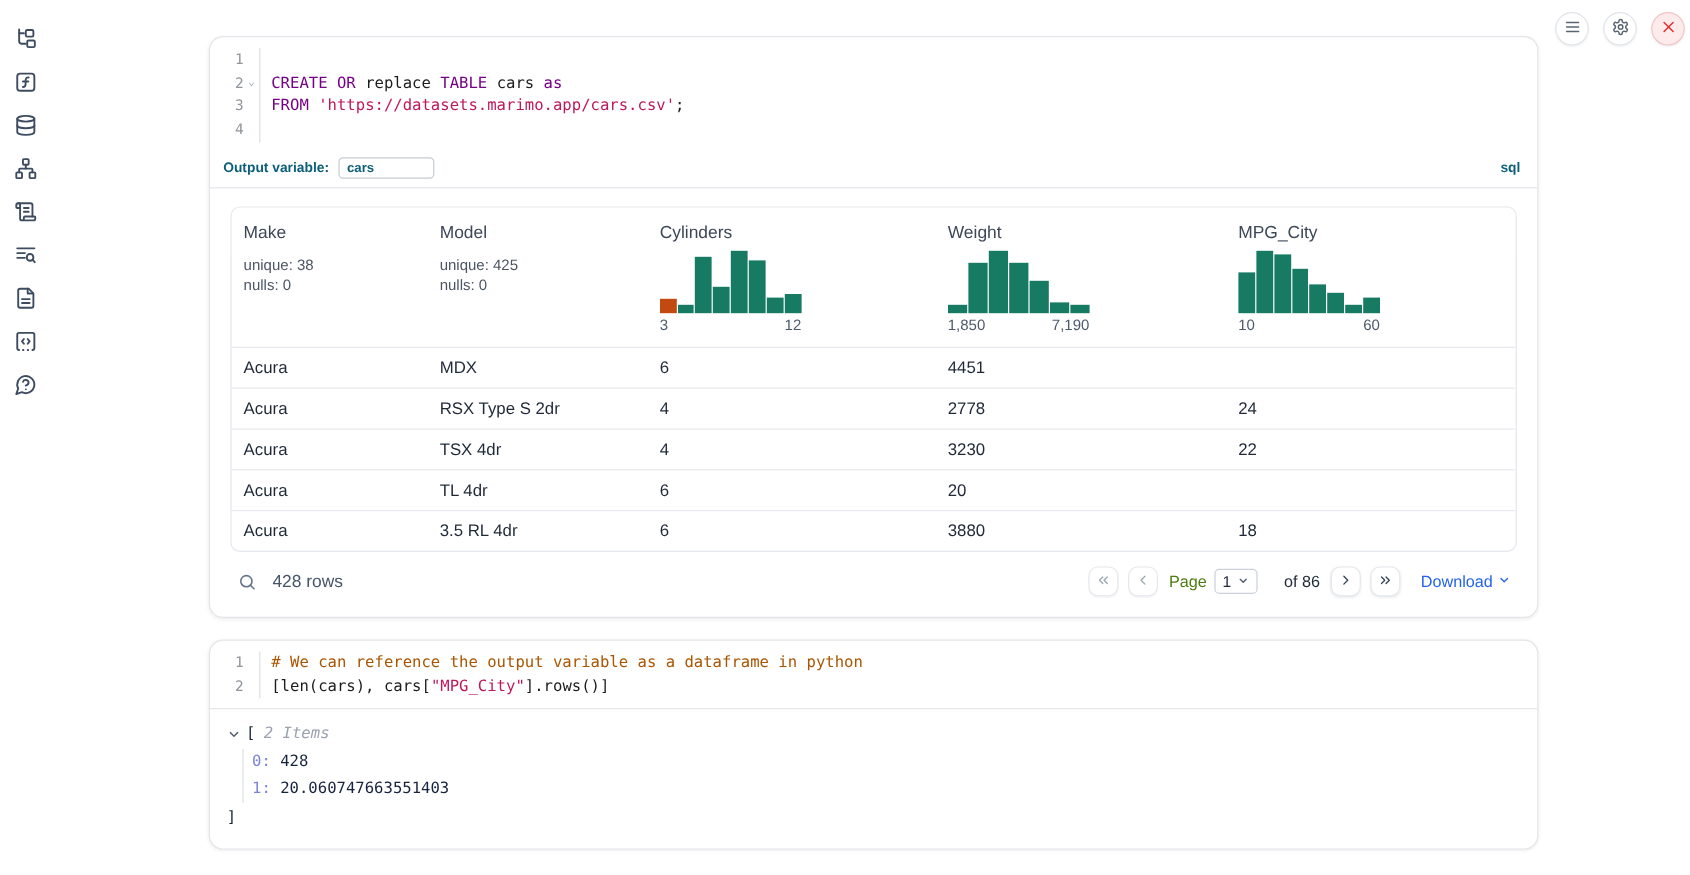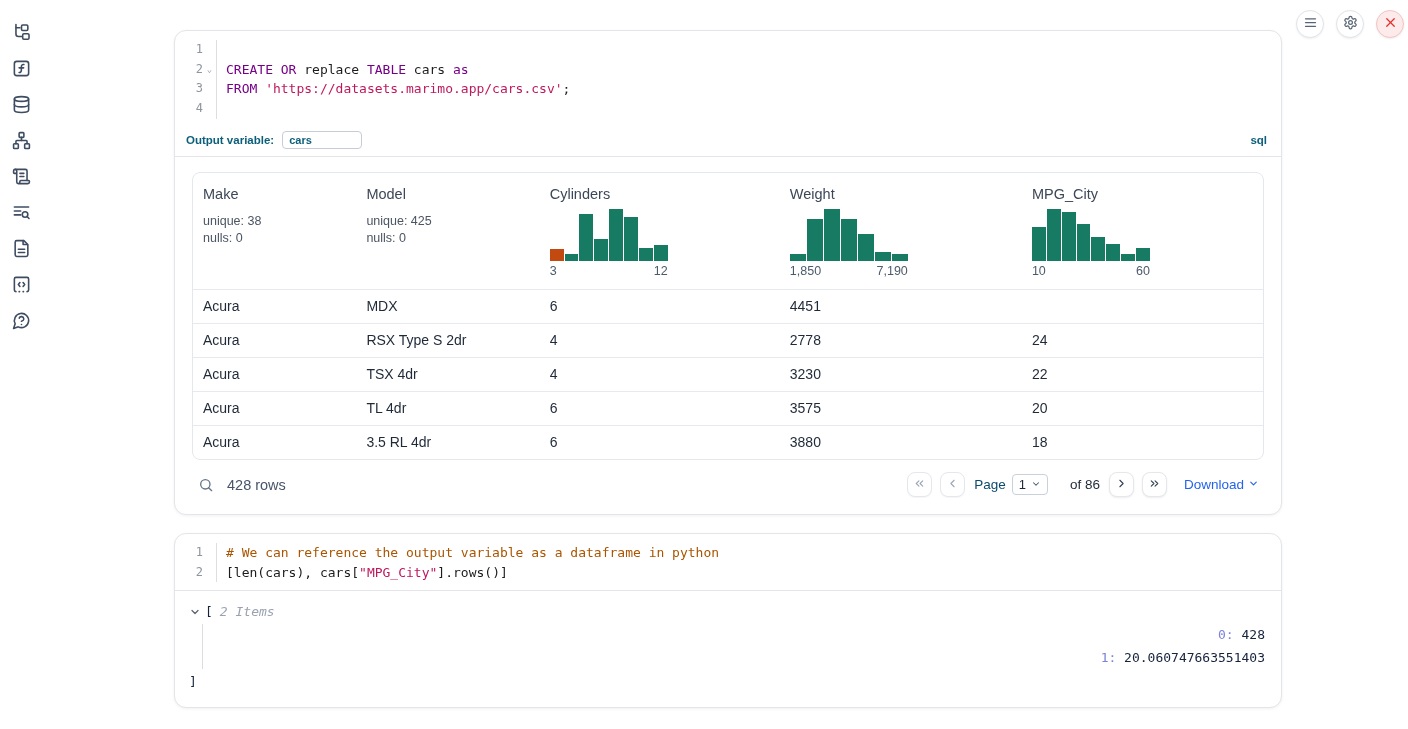--- a/index.html
+++ b/index.html
@@ -317,7 +317,6 @@
               <div class="td">Acura</div>
               <div class="td">TL 4dr</div>
               <div class="td">6</div>
-              <div class="td">3575</div>
               <div class="td">20</div>
             </div>
             <div class="tgrid tr">

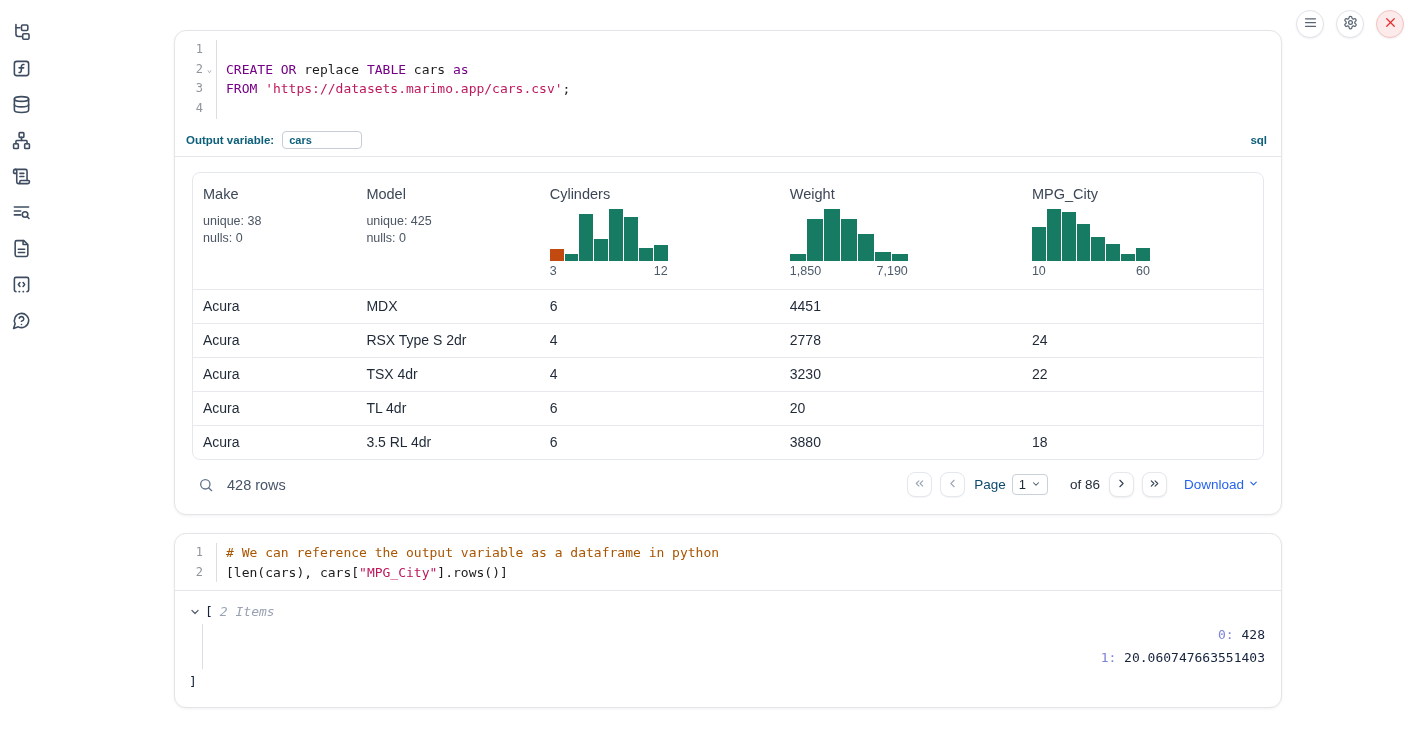--- a/index.html
+++ b/index.html
@@ -63,7 +63,7 @@
   .page-btn.disabled { color:#9aa6b5; box-shadow:0 1px 1px rgba(15,23,42,.04); }
   .page-btn.enabled { color:#334155; }
   .page-btn + .page-btn { margin-left:8px; }
-  .page-word { margin:0 6px 0 9px; font-size:13.5px; color:#0c4a6e; }
+  .page-word { margin:0 6px 0 9px; font-size:13.5px; color:#4d7c0f; }
   .page-select { display:flex; align-items:center; gap:5px; border:1px solid #c9d1da; border-radius:4px; padding:2px 6px; font-size:13px; color:#1f2937; cursor:pointer; background:#fff; }
   .page-select svg { width:10px; height:10px; color:#475569; }
   .of-word { margin:0 9px 0 22px; font-size:13.5px; color:#1f2937; }

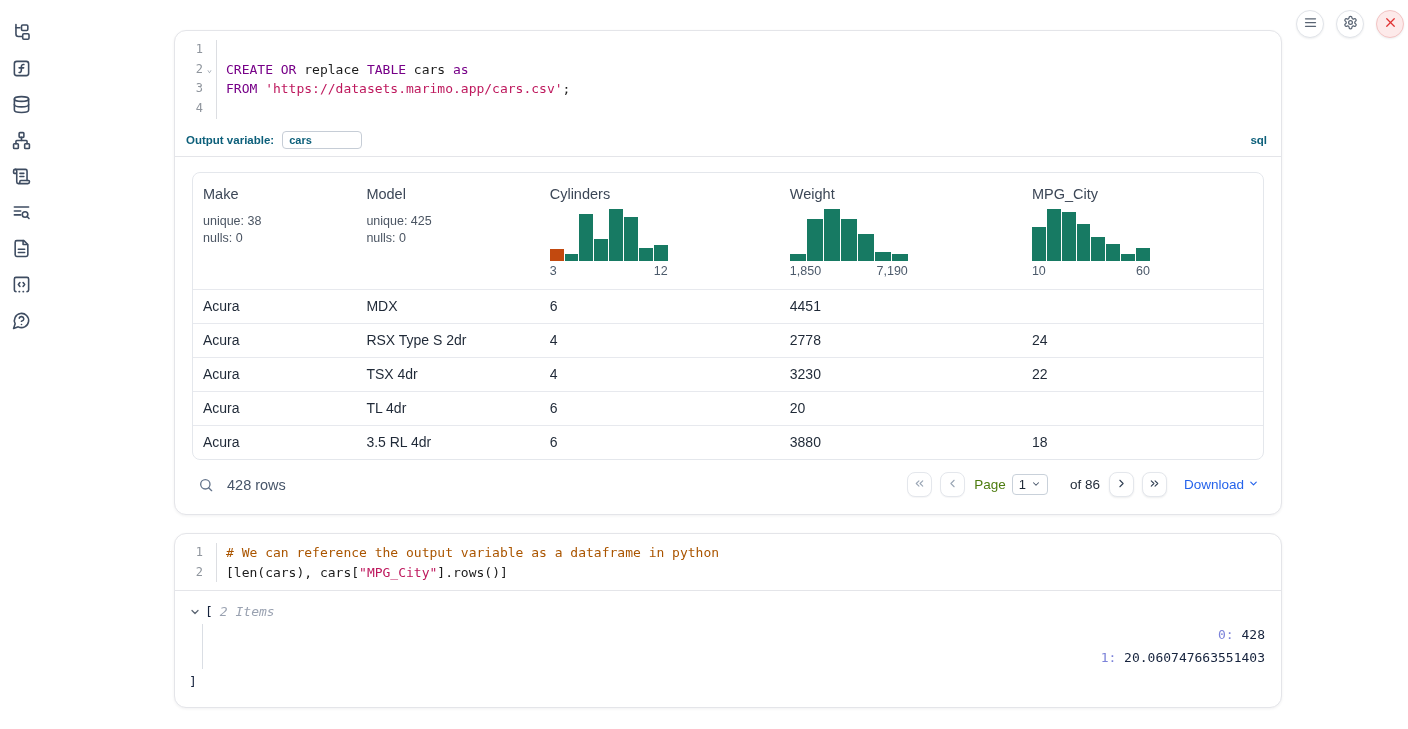--- a/index.html
+++ b/index.html
@@ -77,7 +77,7 @@
   .tree-bracket { color:#16233d; }
   .tree-items-label { margin-left:7px; color:#9aa2b1; font-style:italic; }
   .tree-entries { margin:5px 0 5px 13px; border-left:1px solid #dadee4; padding-left:7px; }
-  .tree-entry { line-height:22.5px;text-align:right; }
+  .tree-entry { line-height:22.5px; }
   .tree-key { color:#7b82d9; }
   .tree-val { color:#16233d; }
 </style>

